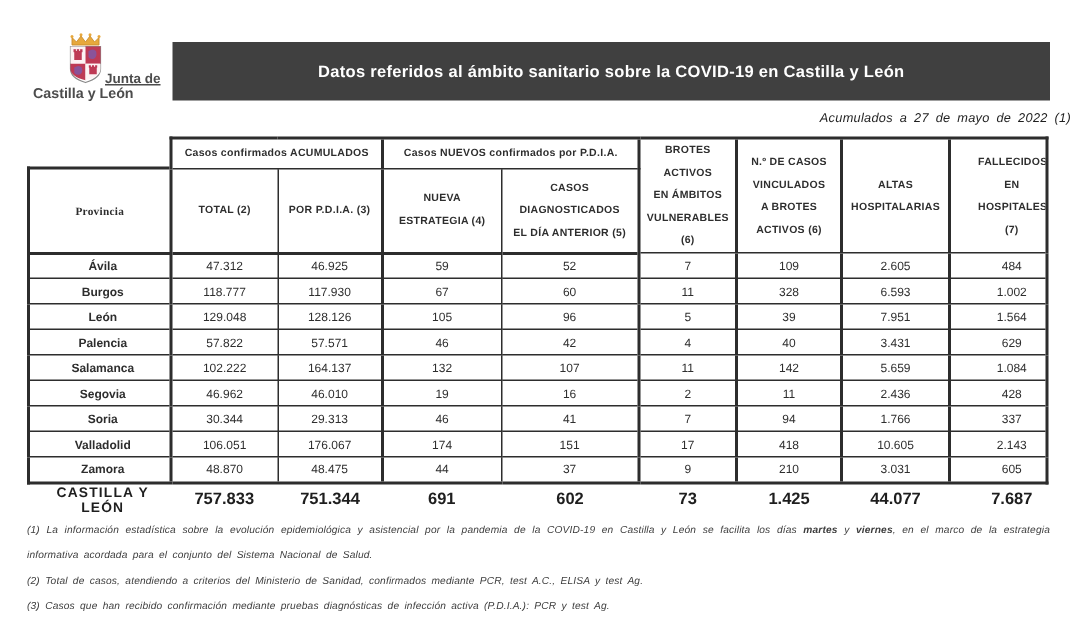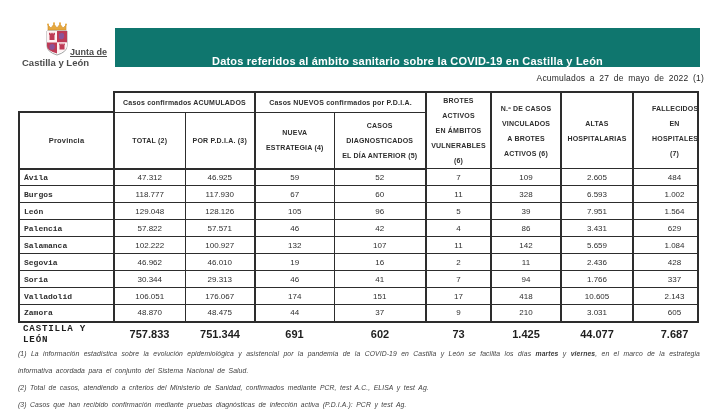--- a/index.html
+++ b/index.html
@@ -83,7 +83,7 @@
     <div class="logo-name2">Castilla y León</div>
   </div>
 
-  <div class="banner" id="banner" style="background: #0f766e; align-items: flex-end;">
+  <div class="banner" id="banner" style="background: #404040;">
     <span class="banner-title">Datos referidos al ámbito sanitario sobre la COVID-19 en Castilla y León</span>
   </div>
 

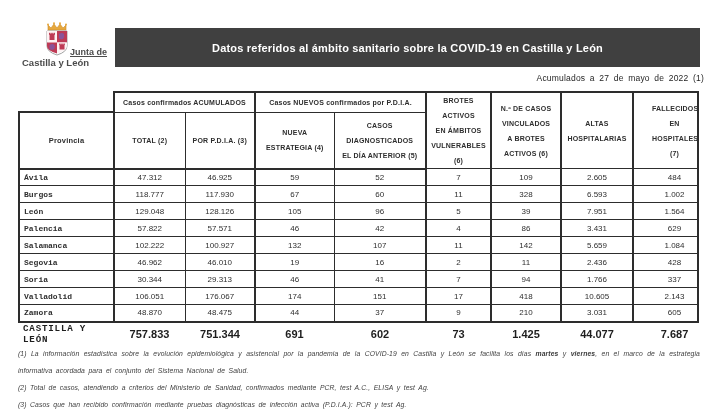--- a/index.html
+++ b/index.html
@@ -22,7 +22,7 @@
   .banner-title{color:#fff;font-weight:bold;font-size:11px;letter-spacing:0.2px;}
 
   
-  .subtitle{position:absolute;right:10px;top:73px;font-size:8.5px;color:#1f1f1f;letter-spacing:0.2px;word-spacing:2px;}
+  .subtitle{position:absolute;right:0;top:73px;font-size:8.5px;font-style:italic;color:#1f1f1f;letter-spacing:0.2px;word-spacing:2px;}
 
   
   .table-wrap{position:absolute;left:18px;top:91px;width:682px;}

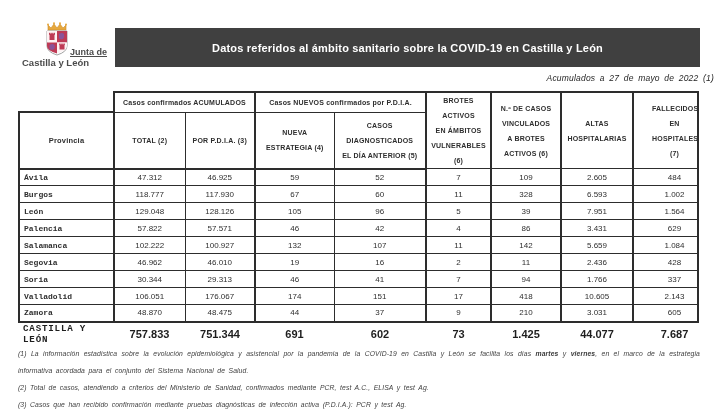--- a/index.html
+++ b/index.html
@@ -132,7 +132,7 @@
           </th>
         </tr>
         <tr class="rB">
-          <th class="ol gt gb" style="font-size:7.5px;">Provincia</th>
+          <th class="ol gt gb" style="font-size:7.5px;font-family:Liberation Serif, serif;">Provincia</th>
           <th class="gl gb">TOTAL (2)</th>
           <th class="gb">POR P.D.I.A. (3)</th>
           <th class="gl gb">

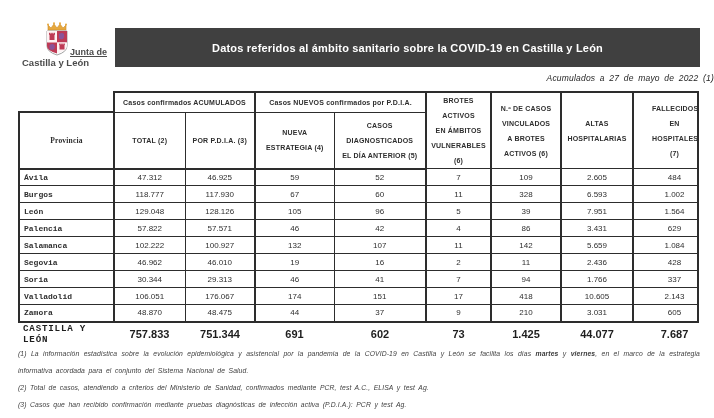--- a/index.html
+++ b/index.html
@@ -41,7 +41,7 @@
   .gl{border-left-width:2px;}
   .gr{border-right-width:2px;padding-left:18px;}
   .ol{border-left-width:2px;}
-  td.provcell{text-align:left;padding-left:4px;font-weight:bold;font-size:8px;font-family:Liberation Mono, monospace;}
+  td.provcell{text-align:center;padding-left:4px;font-weight:bold;font-size:8px;}
   tr.total td{border:none;font-weight:bold;font-size:11px;height:18px;color:#1e1e1e;}
   tr.total td.provcell{font-size:9.2px;letter-spacing:0.8px;}
 

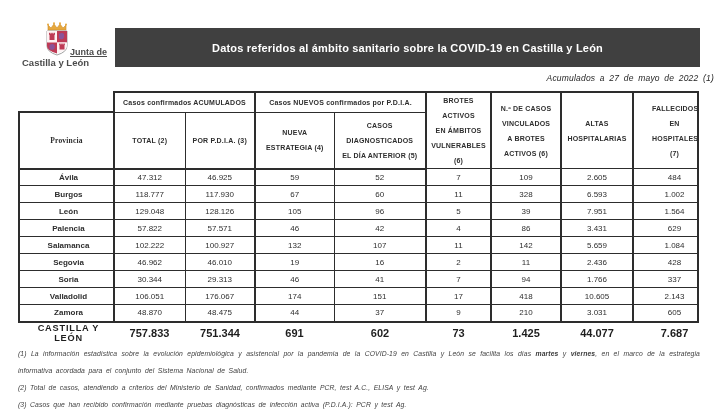--- a/index.html
+++ b/index.html
@@ -187,7 +187,7 @@
             <td class="gl">46</td>
             <td class="">42</td>
             <td class="gl">4</td>
-            <td class="gl">86</td>
+            <td class="gl">40</td>
             <td class="gl">3.431</td>
             <td class="gl gr">629</td>
           </tr>

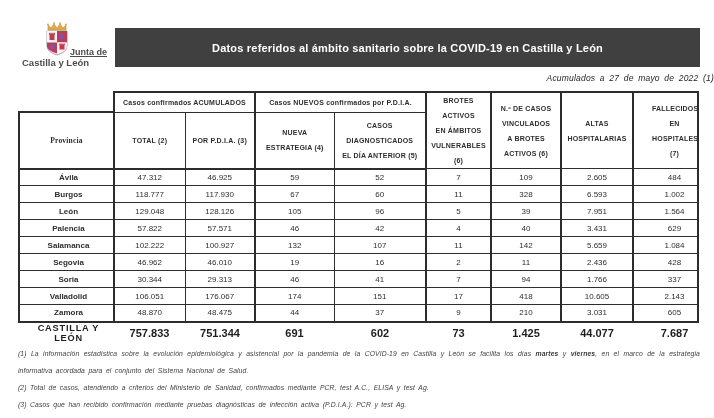--- a/index.html
+++ b/index.html
@@ -194,7 +194,7 @@
           <tr>
             <td class="provcell ol">Salamanca</td>
             <td class="gl">102.222</td>
-            <td class="">100.927</td>
+            <td class="">164.137</td>
             <td class="gl">132</td>
             <td class="">107</td>
             <td class="gl">11</td>

